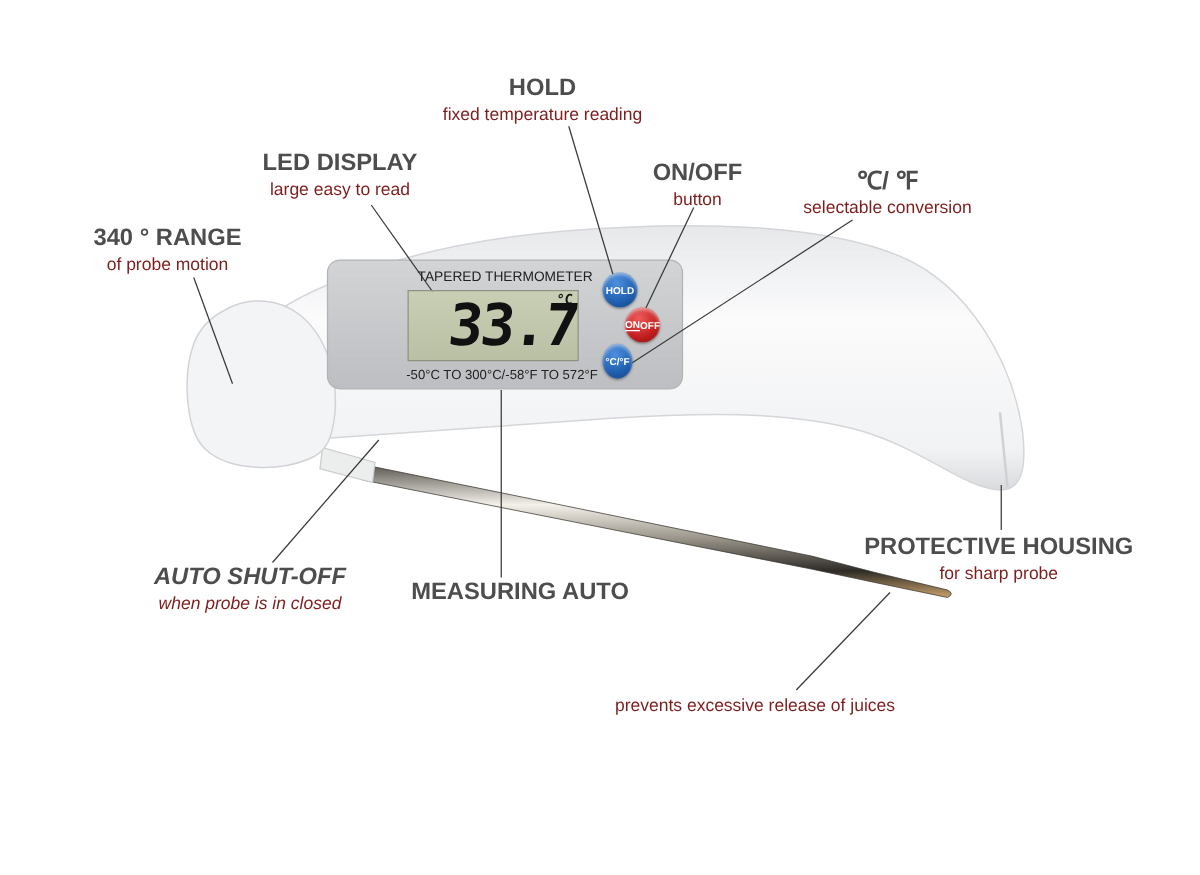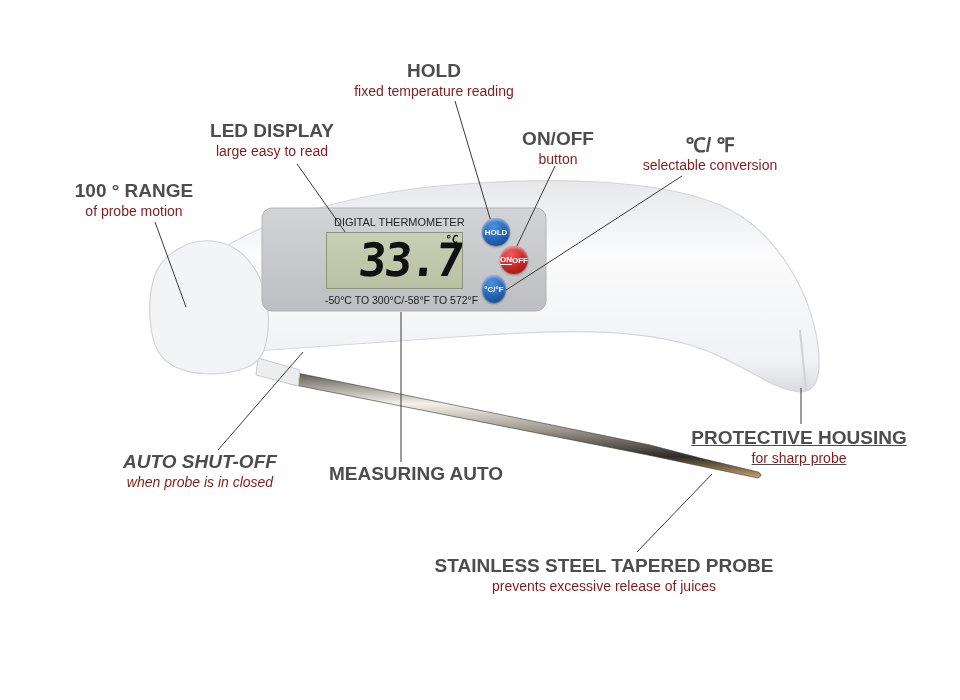--- a/index.html
+++ b/index.html
@@ -105,7 +105,7 @@
 </div>
 
 <div class="label" style="left:54px; top:180px; width:160px;">
-  <span class="title">100 ° RANGE</span>
+  <span class="title">340 ° RANGE</span>
   <span class="sub">of probe motion</span>
 </div>
 

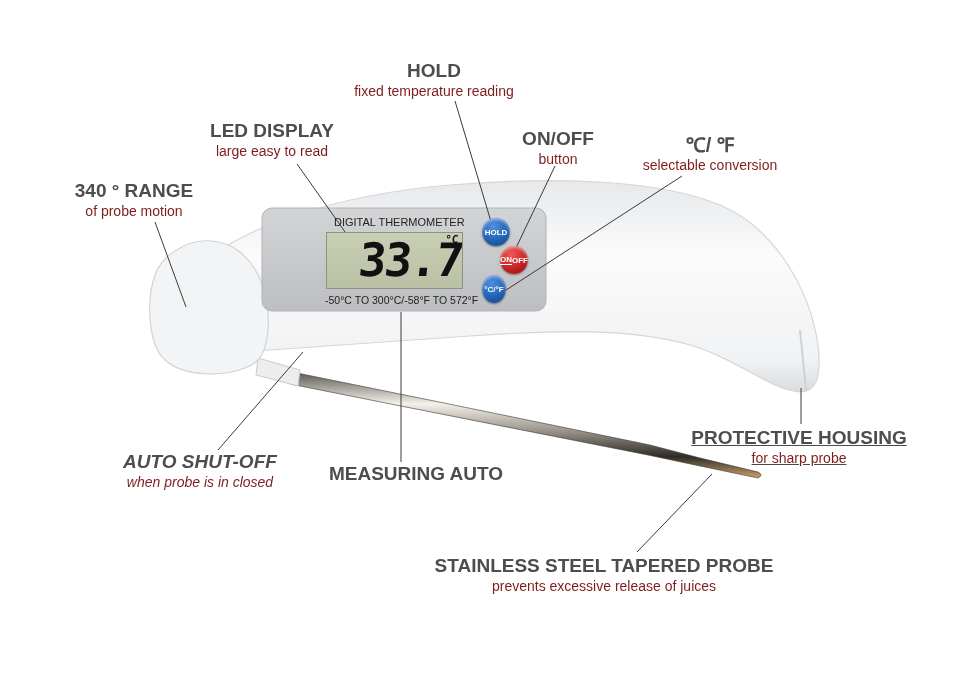--- a/index.html
+++ b/index.html
@@ -64,7 +64,7 @@
   </g>
 </svg>
 
-<div class="panel-text" style="left:334px; top:216px; font-size:11px;">DIGITAL THERMOMETER</div>
+<div class="panel-text" style="left:334px; top:216px; font-size:11px;">TAPERED THERMOMETER</div>
 
 <div class="lcd" style="left:326px; top:232px; width:135px; height:55px;">
   <span class="lcd-value" style="left:32px; top:2px; font-size:46px; line-height:50px;">33.7</span>

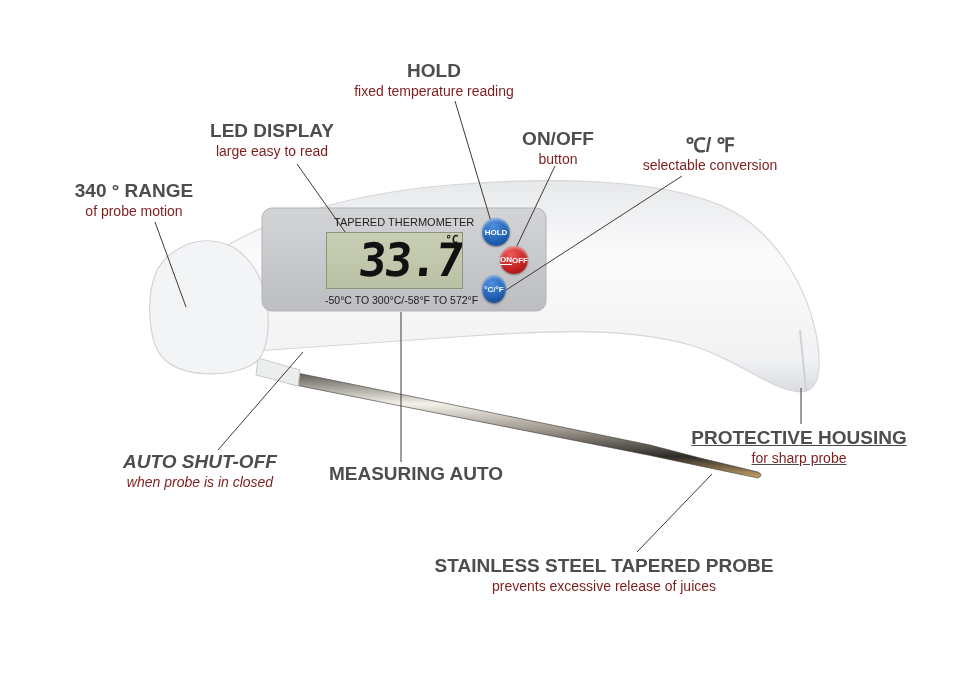--- a/index.html
+++ b/index.html
@@ -109,7 +109,7 @@
   <span class="sub">of probe motion</span>
 </div>
 
-<div class="label" style="left:682px; top:427px; width:234px;text-decoration:underline;">
+<div class="label" style="left:682px; top:427px; width:234px;">
   <span class="title">PROTECTIVE HOUSING</span>
   <span class="sub">for sharp probe</span>
 </div>

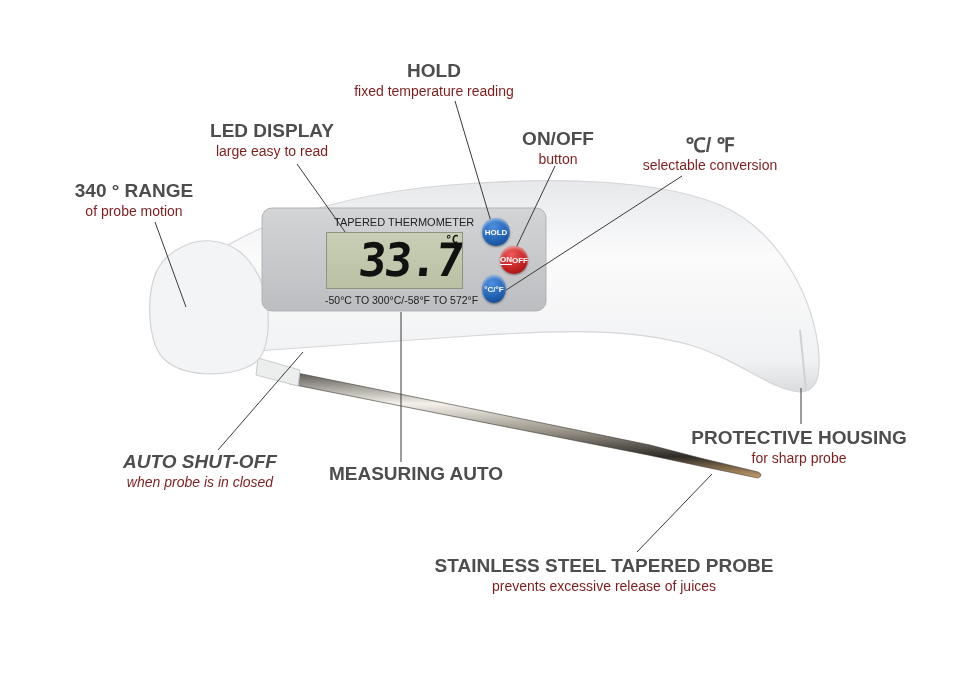--- a/index.html
+++ b/index.html
@@ -124,7 +124,6 @@
 </div>
 
 <div class="label" style="left:424px; top:555px; width:360px;">
-  <span class="title">STAINLESS STEEL TAPERED PROBE</span>
   <span class="sub">prevents excessive release of juices</span>
 </div>
 

